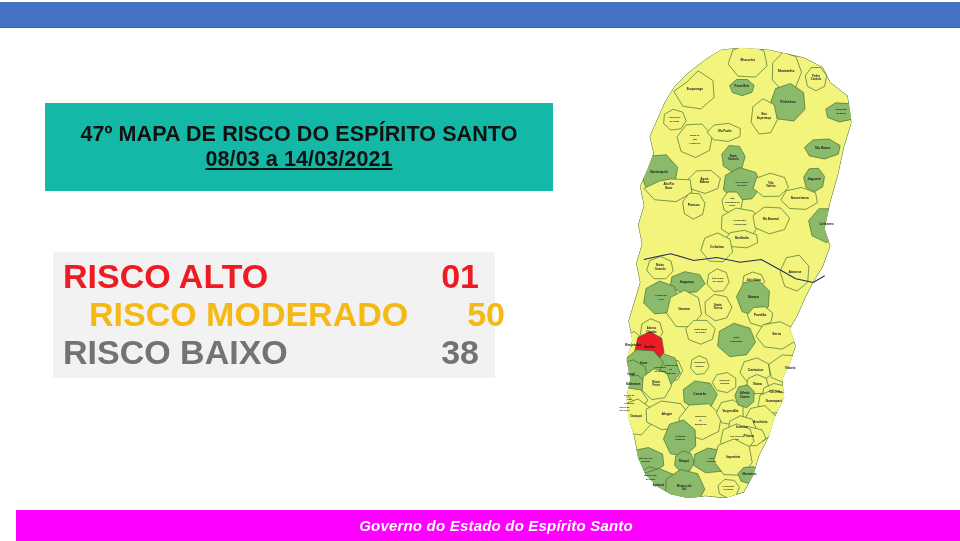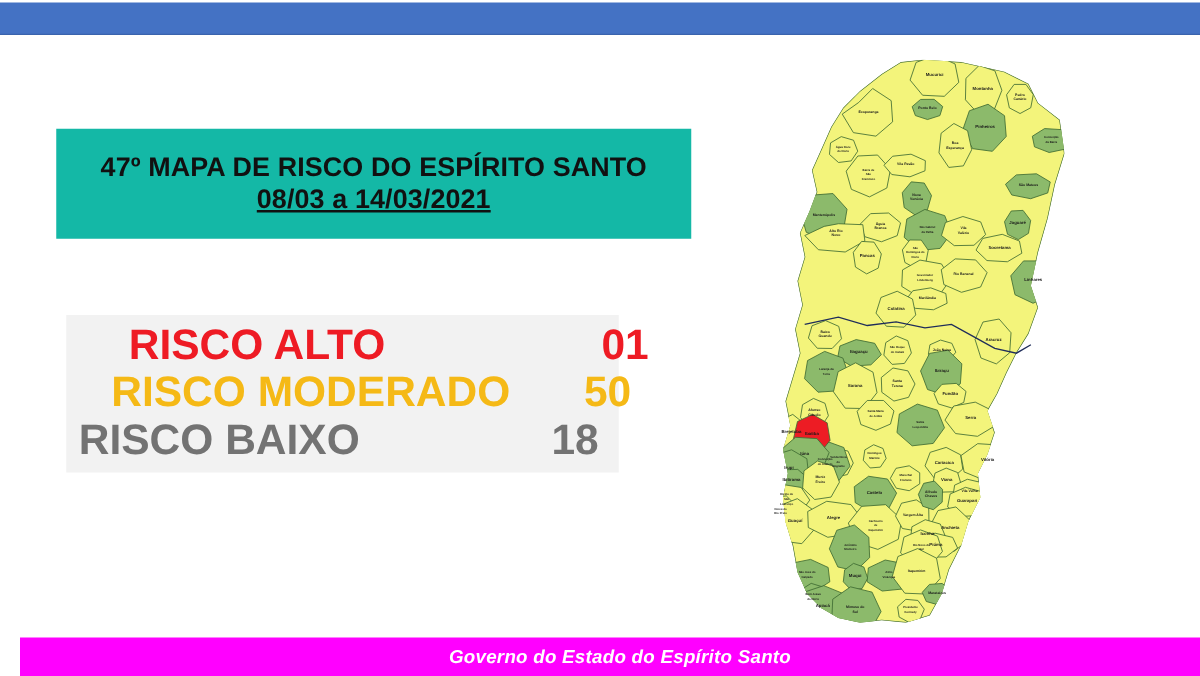--- a/index.html
+++ b/index.html
@@ -77,7 +77,7 @@
     line-height: 40px;
     white-space: nowrap;
   }
-  .legend-row.r1 { top: 4px; margin-left: 40px; }
+  .legend-row.r1 { top: 4px; }
   .legend-row.r2 { top: 42px; }
   .legend-row.r3 { top: 80px; }
   .legend-label { flex: 0 0 auto; }

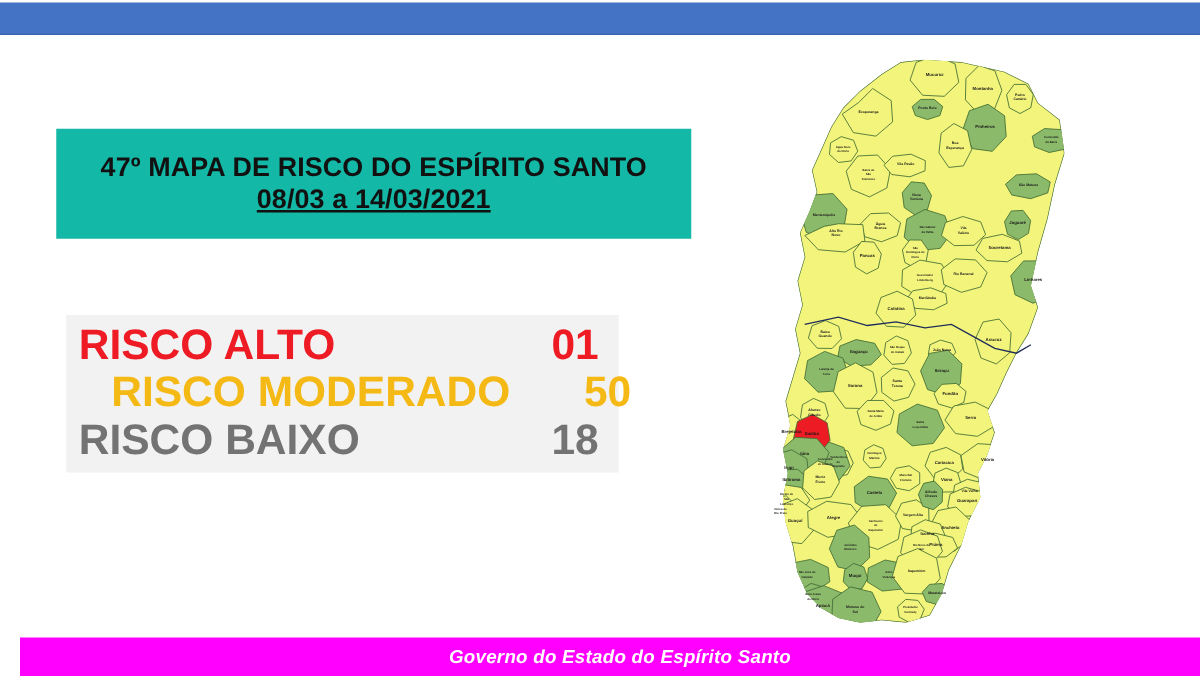--- a/index.html
+++ b/index.html
@@ -156,7 +156,7 @@
     </div>
     <div class="legend-row r3" style="color: #737373;">
       <span class="legend-label">RISCO BAIXO</span>
-      <span class="legend-count">18</span>
+      <span class="legend-count">38</span>
     </div>
   </div>
 

